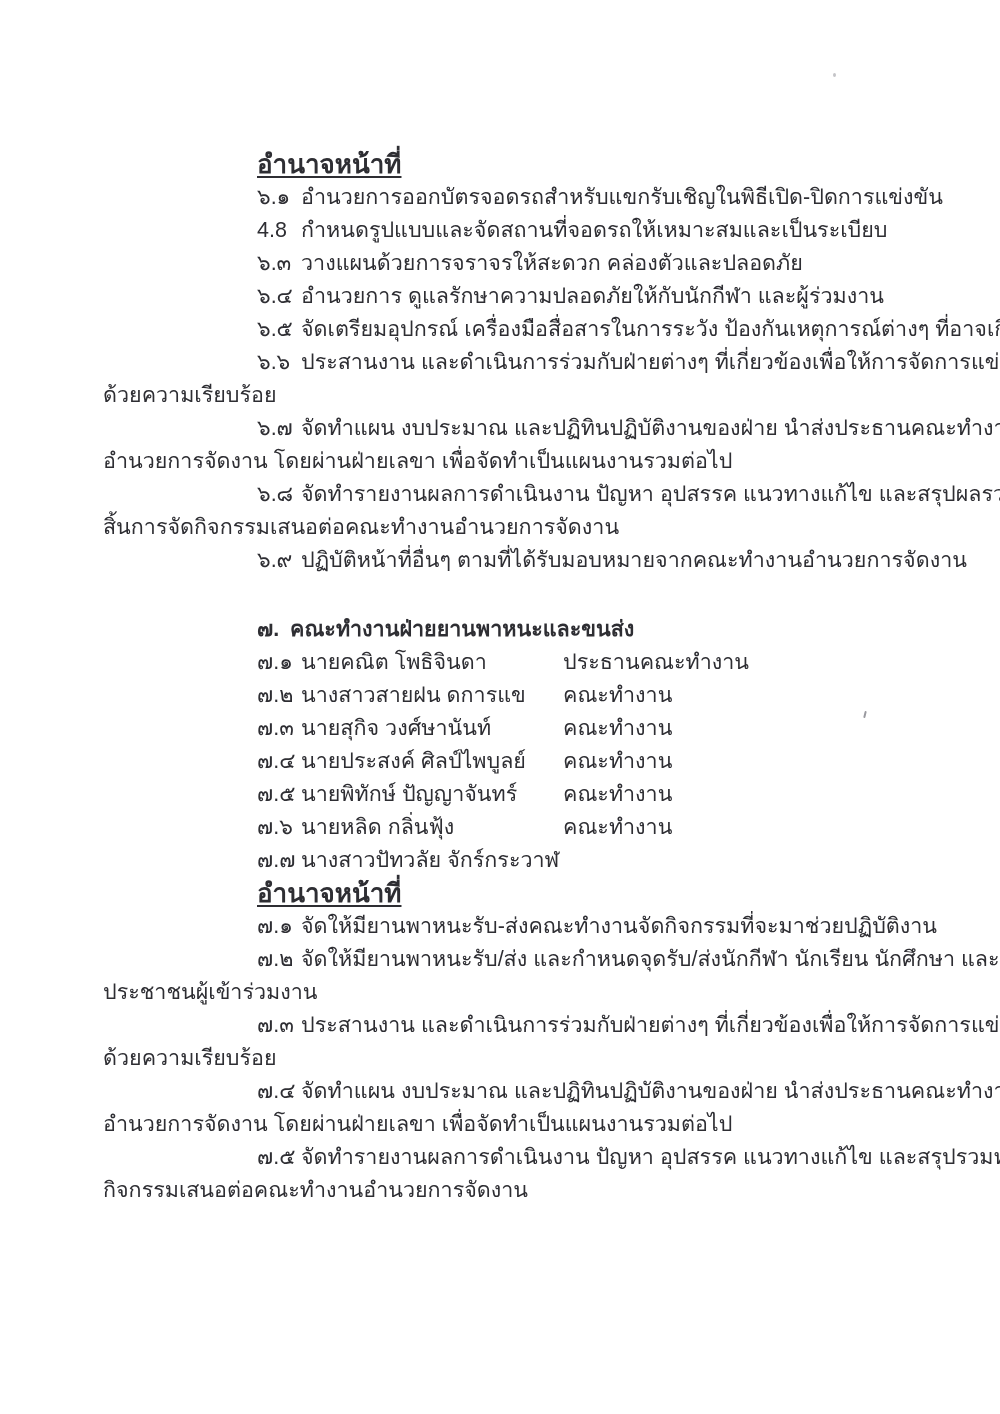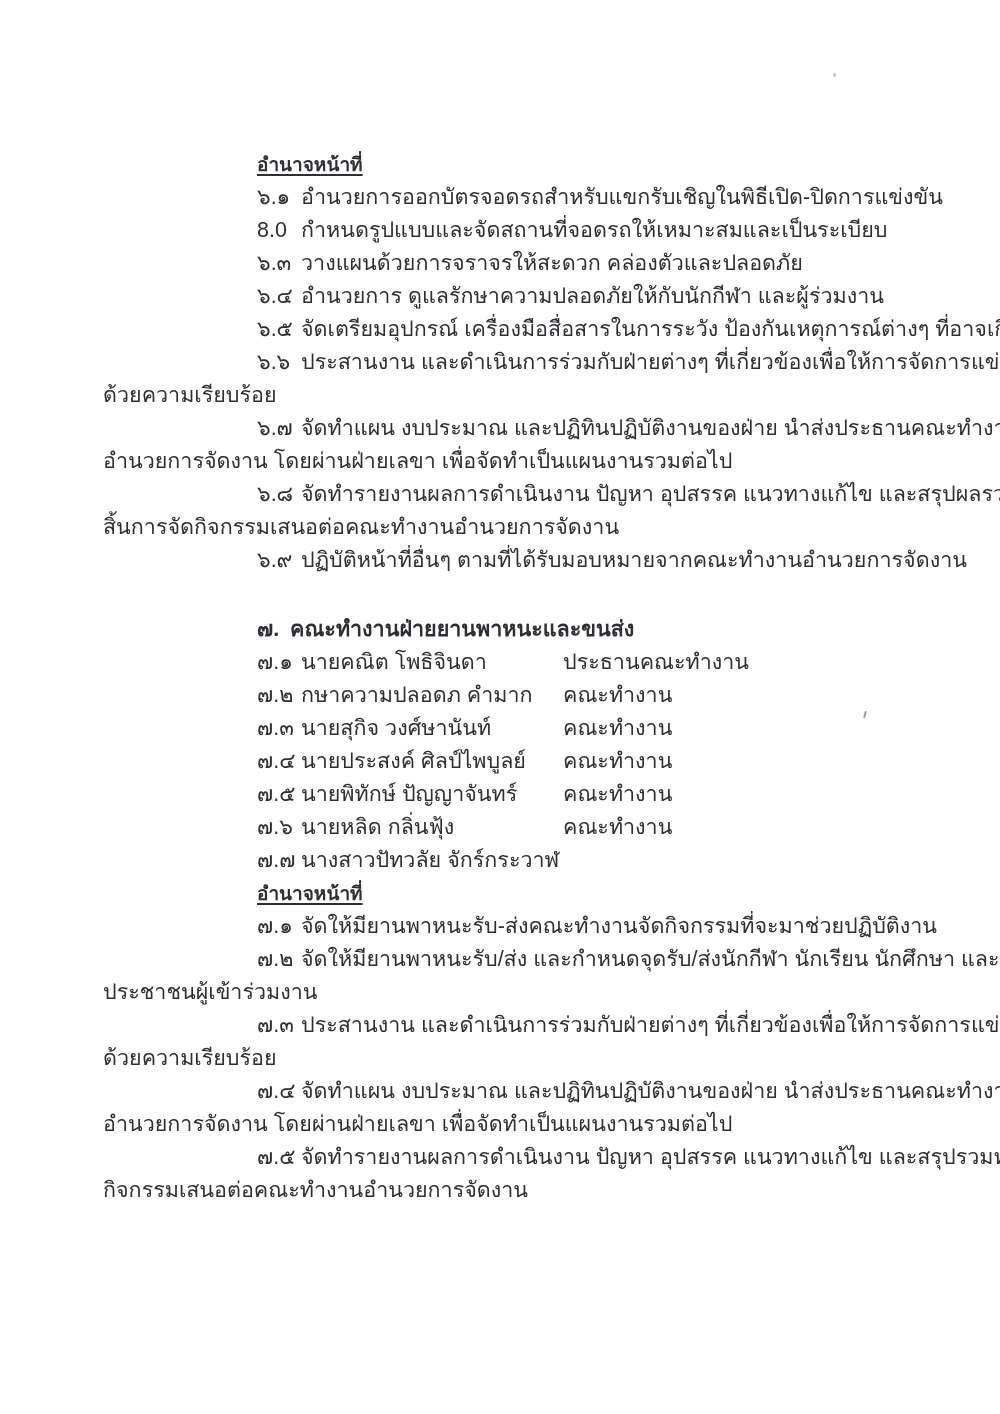--- a/index.html
+++ b/index.html
@@ -16,7 +16,7 @@
   .content{position:absolute;left:103px;top:148px;width:840px;}
   .hdr{
     margin:0;padding:0 0 0 154px;
-    font-size:19px;font-weight:bold;
+    font-size:26px;font-weight:bold;
     text-decoration:underline;
     text-underline-offset:3px;
     text-decoration-thickness:1.5px;

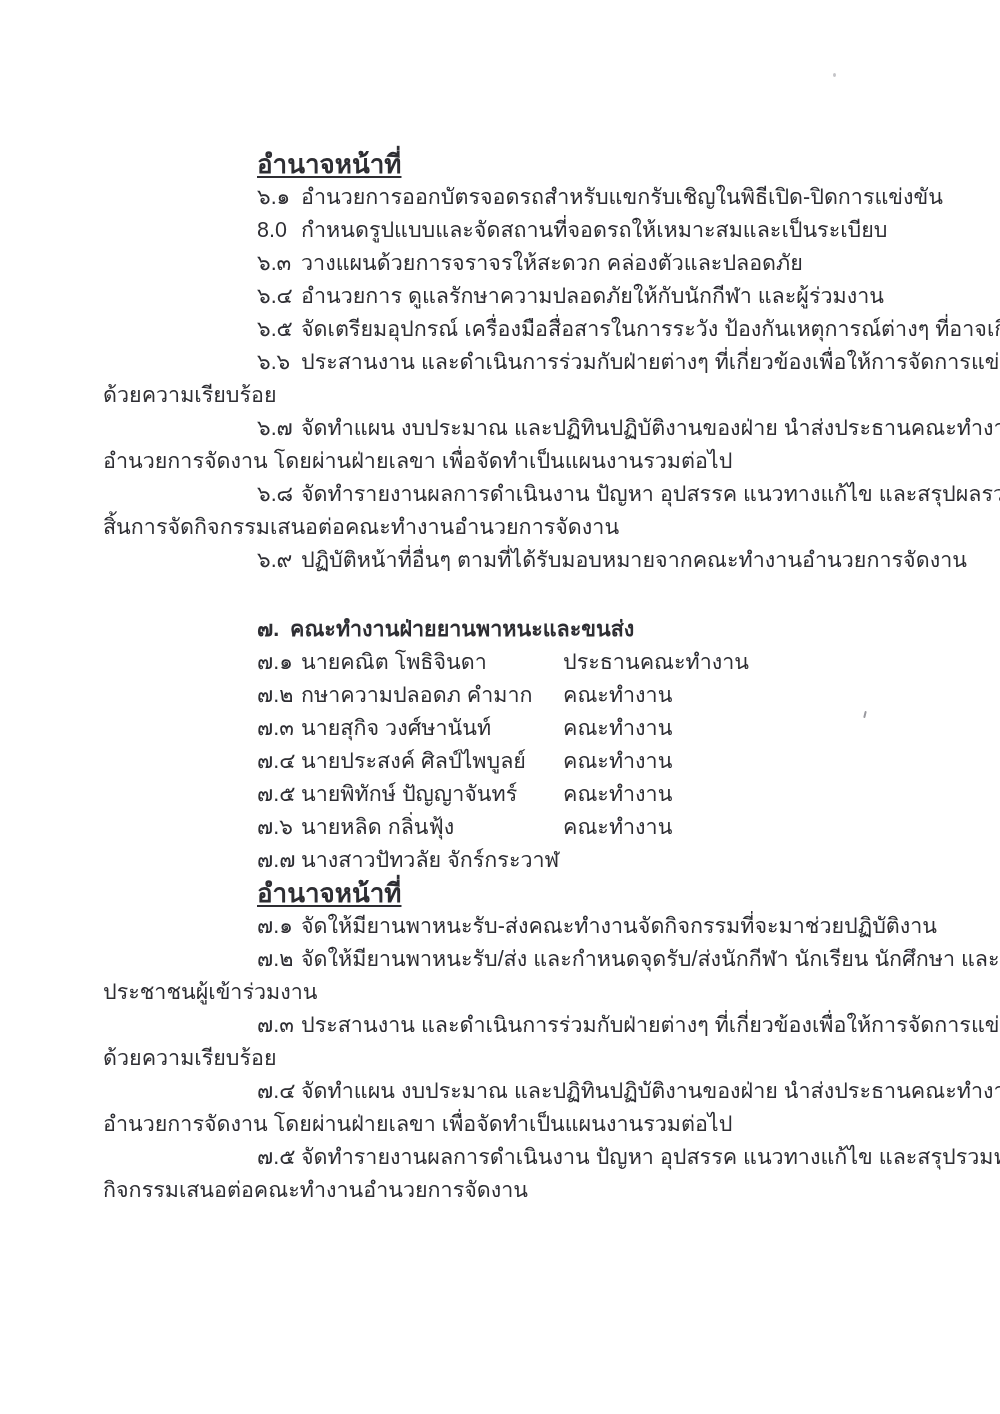--- a/index.html
+++ b/index.html
@@ -47,7 +47,7 @@
         <div class="l1"><span class="num">๖.๑</span><span>อำนวยการออกบัตรจอดรถสำหรับแขกรับเชิญในพิธีเปิด-ปิดการแข่งขัน</span></div>
       </div>
       <div class="item">
-        <div class="l1"><span class="num">8.0</span><span>กำหนดรูปแบบและจัดสถานที่จอดรถให้เหมาะสมและเป็นระเบียบ</span></div>
+        <div class="l1"><span class="num">4.8</span><span>กำหนดรูปแบบและจัดสถานที่จอดรถให้เหมาะสมและเป็นระเบียบ</span></div>
       </div>
       <div class="item">
         <div class="l1"><span class="num">๖.๓</span><span>วางแผนด้วยการจราจรให้สะดวก คล่องตัวและปลอดภัย</span></div>

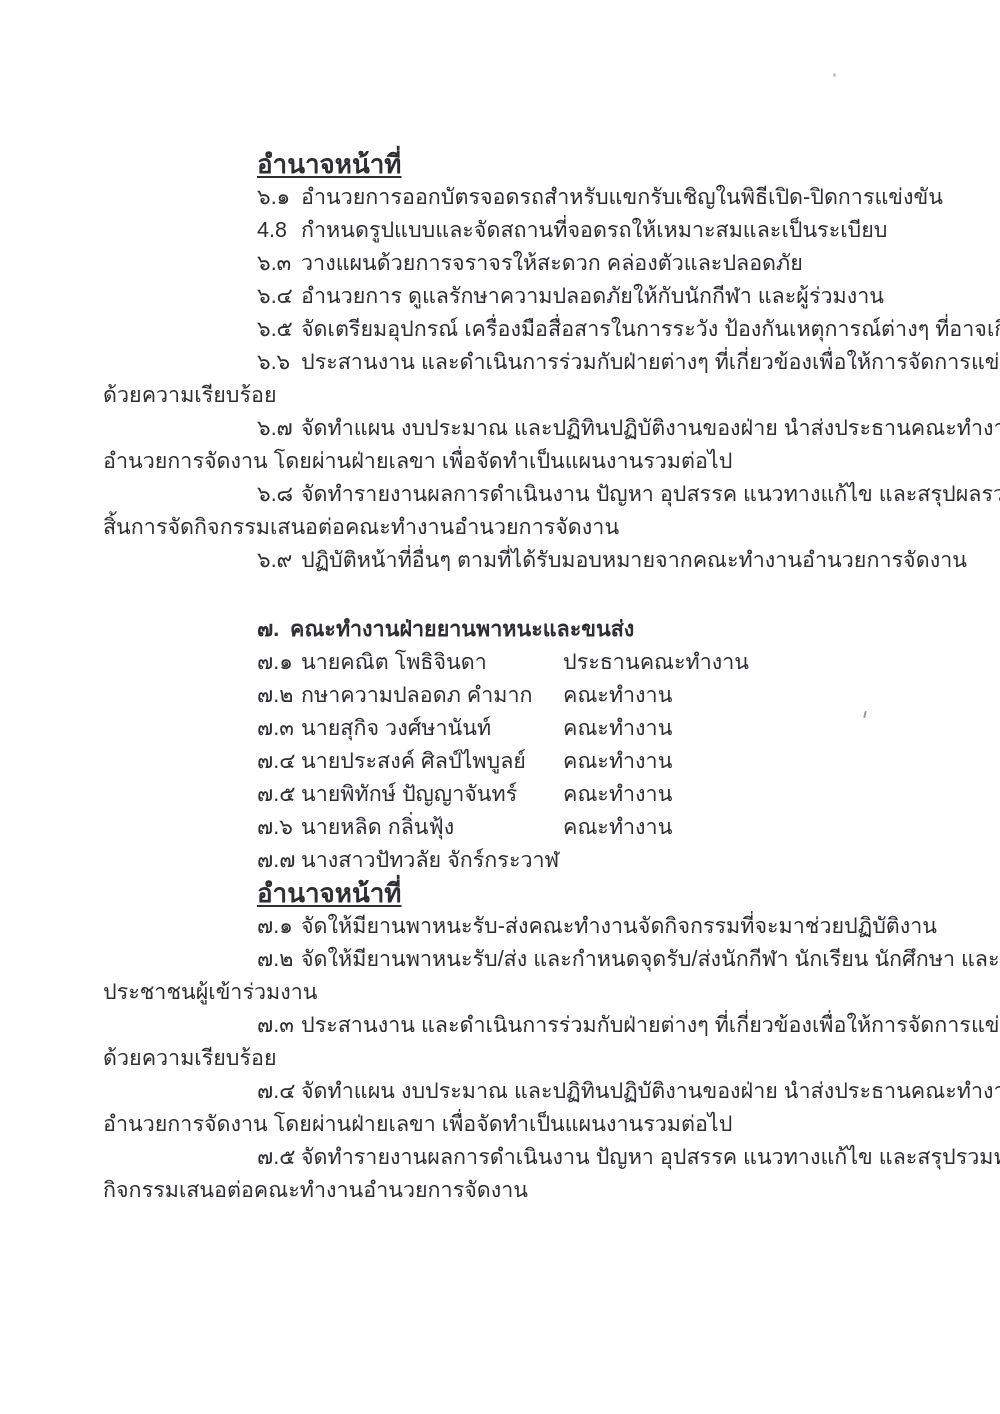--- a/index.html
+++ b/index.html
@@ -85,7 +85,7 @@
         <span class="mrole">ประธานคณะทำงาน</span>
       </div>
       <div class="mrow">
-        <span class="num">๗.๒</span><span>กษาความปลอดภ  คำมาก</span>
+        <span class="num">๗.๒</span><span>นางสาวสายฝน  ดการแข</span>
         <span class="mrole">คณะทำงาน</span>
       </div>
       <div class="mrow">

